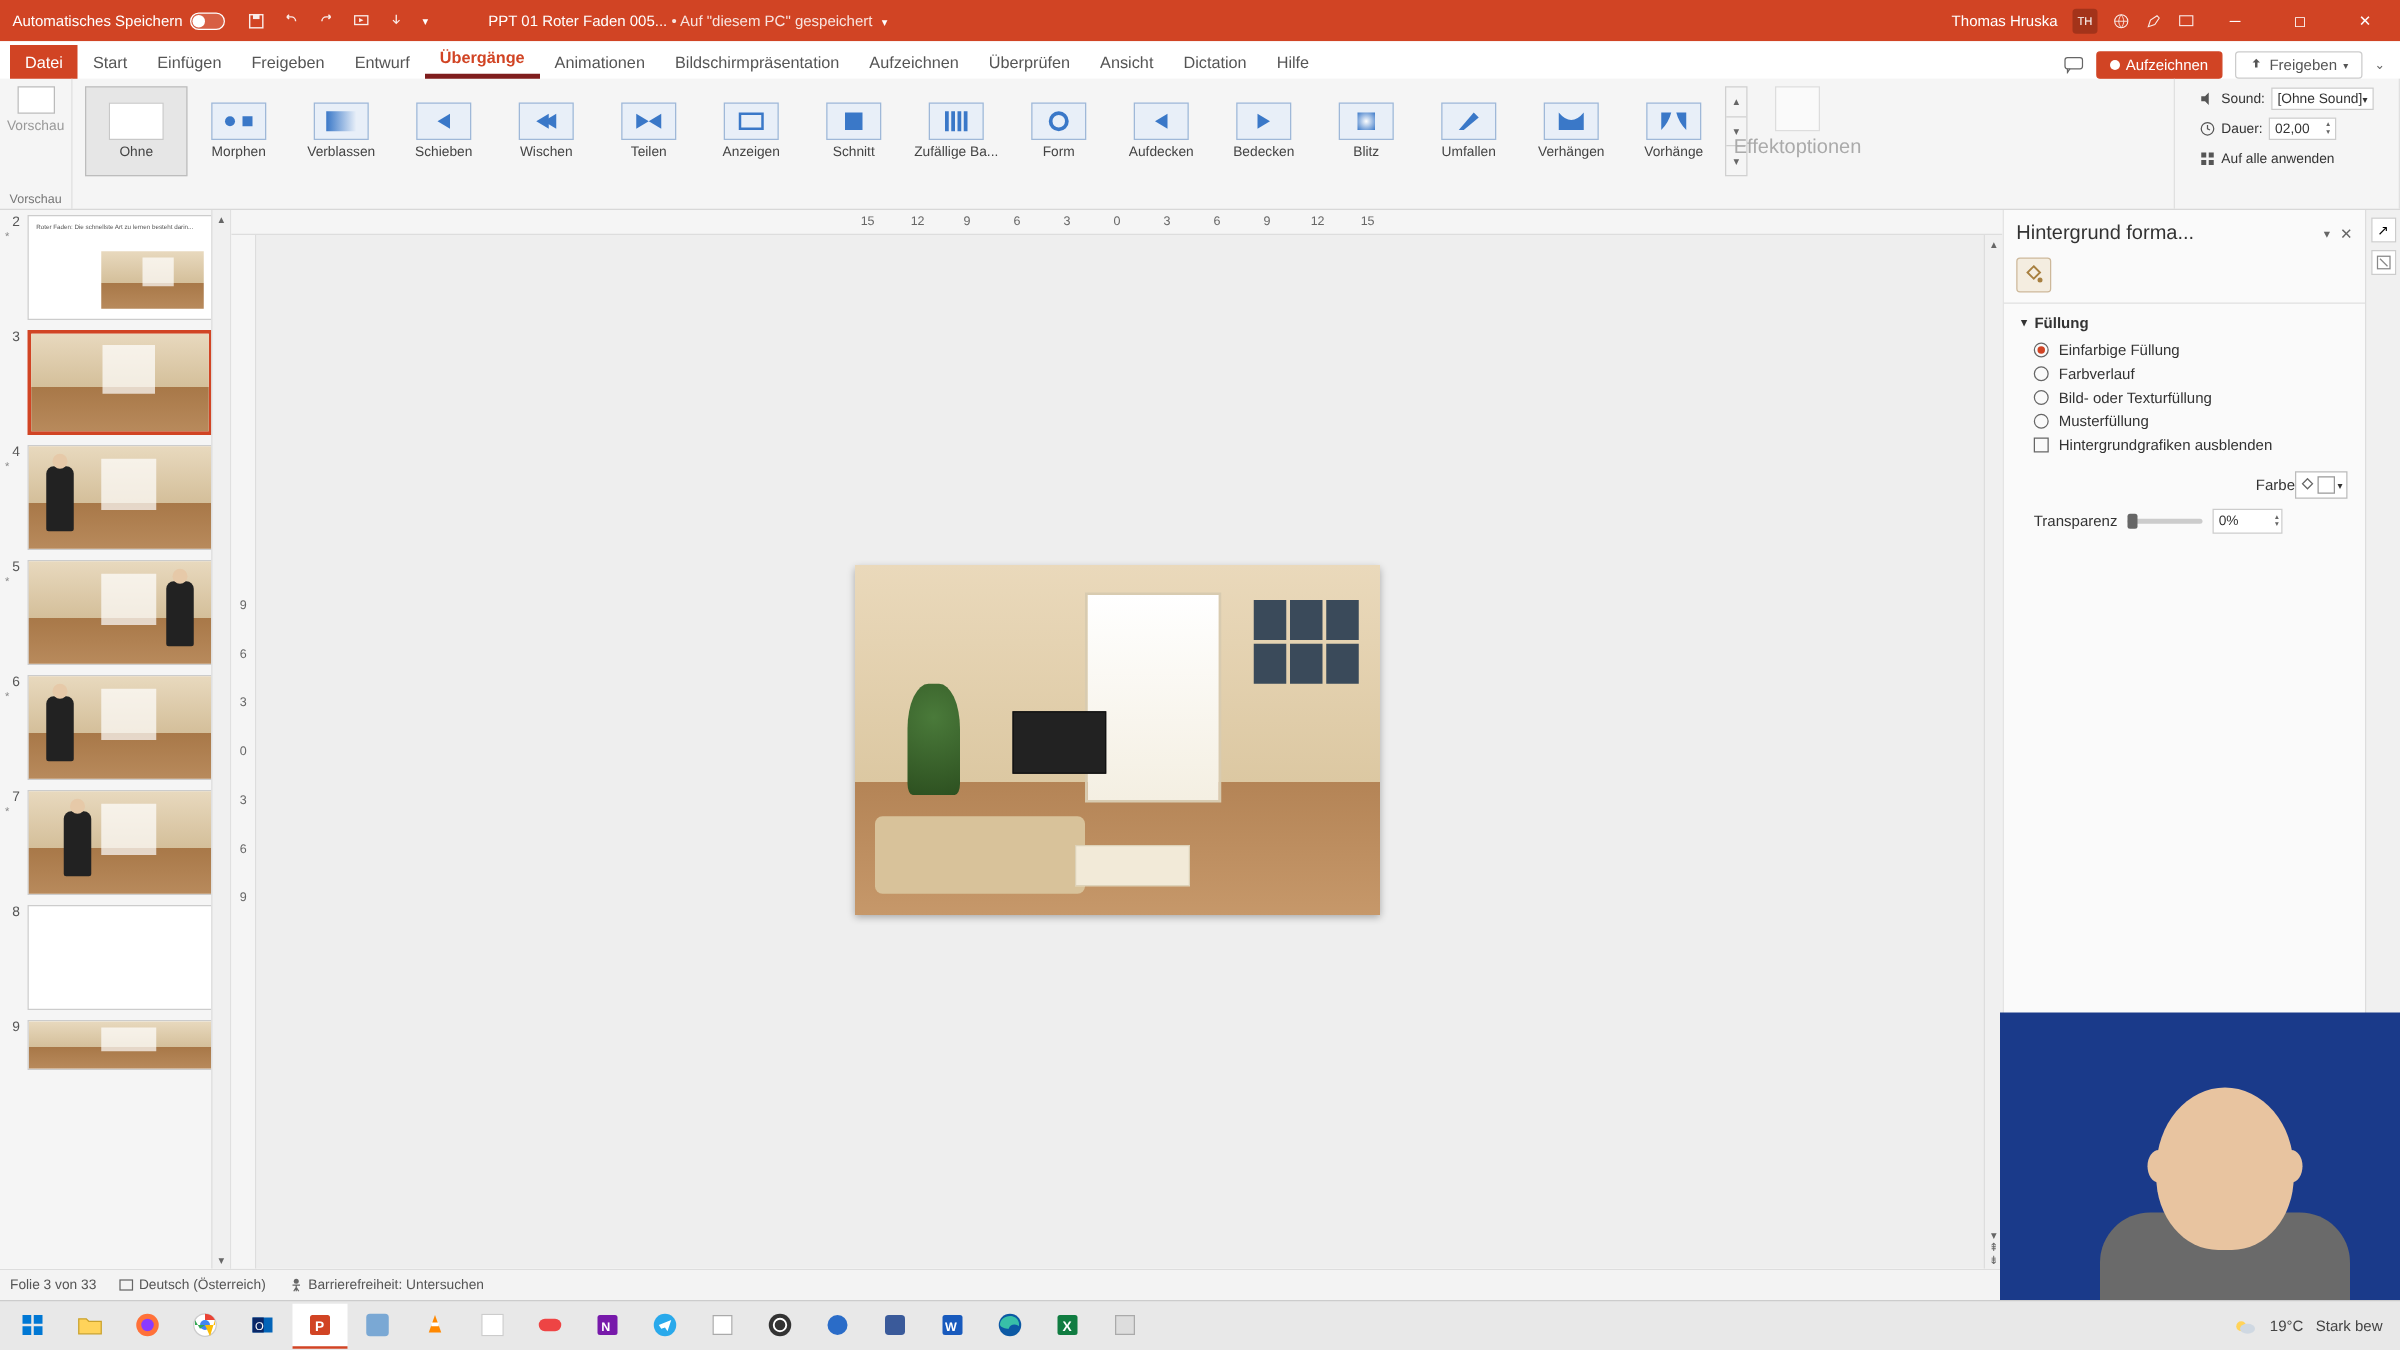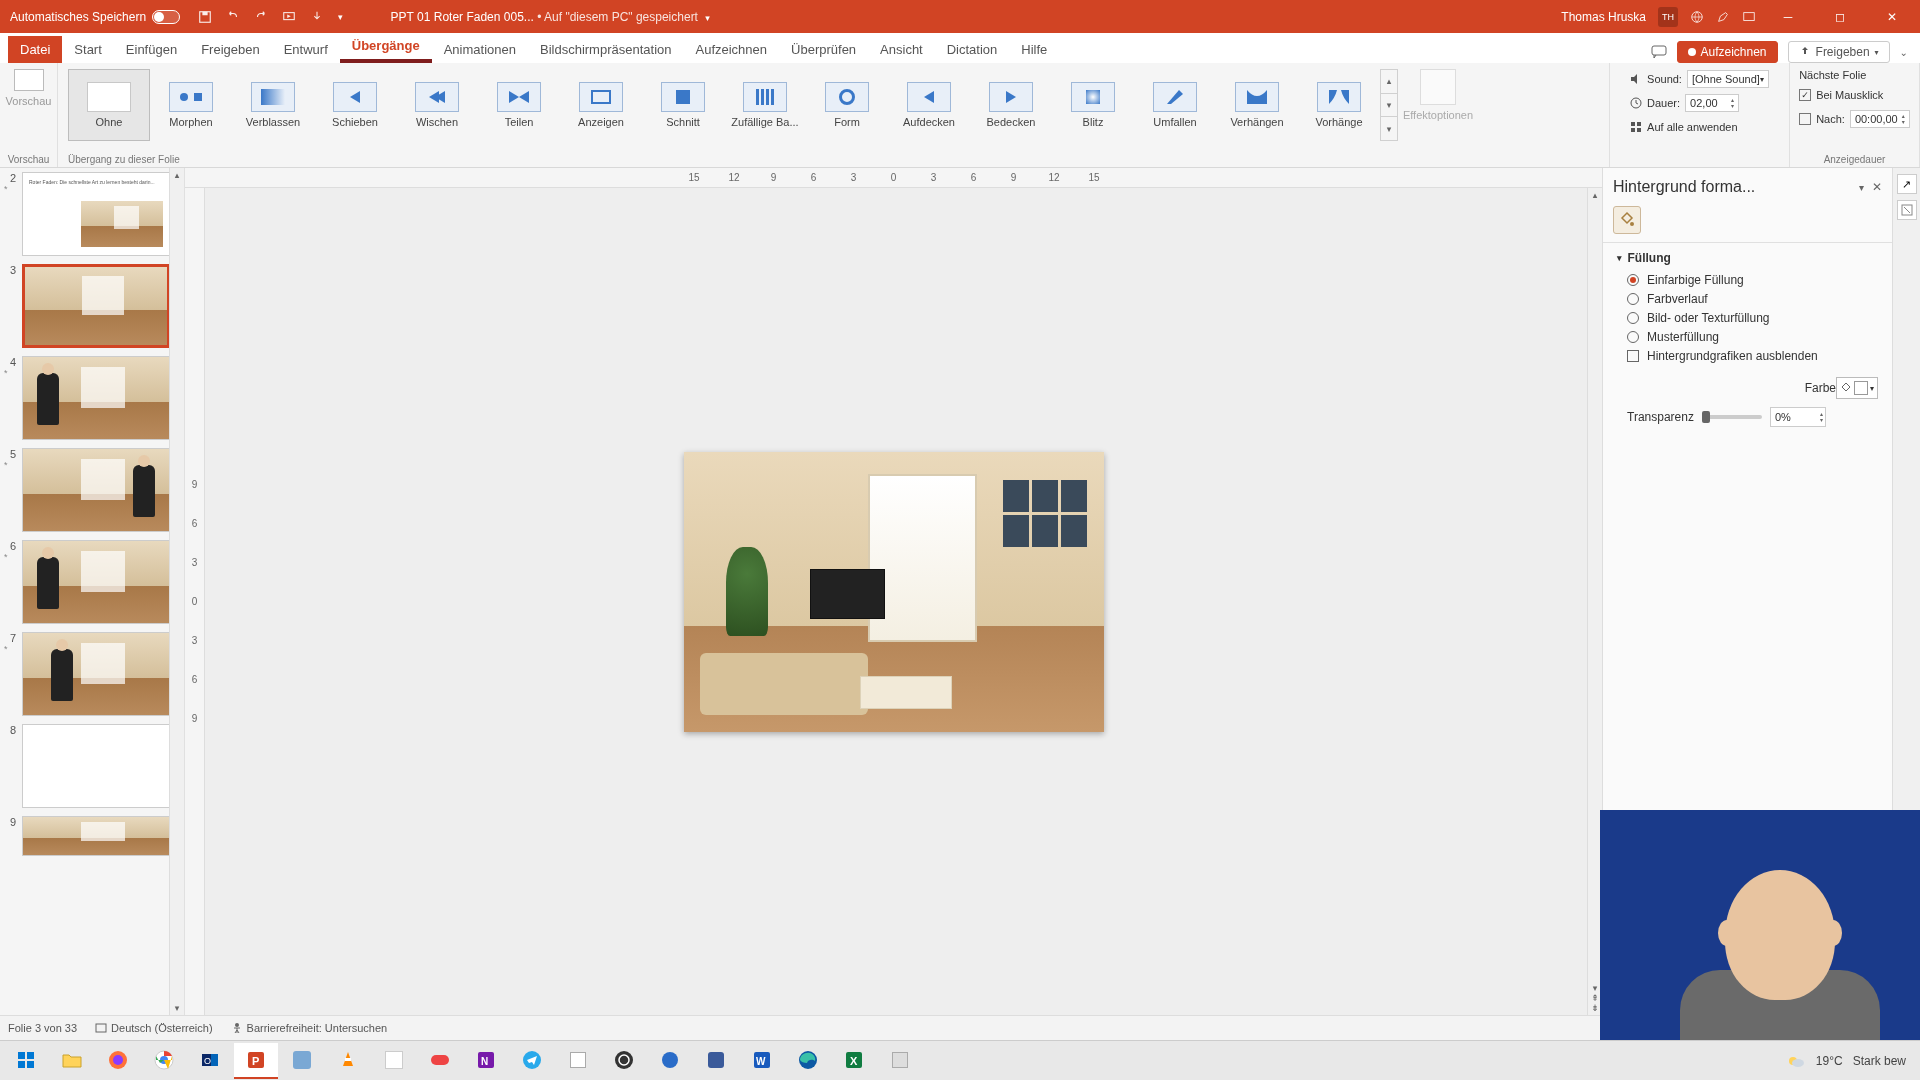--- a/index.html
+++ b/index.html
@@ -399,27 +399,6 @@
     </div>
     <div></div>
   </div>
-  <div class="rgroup slide-advance-group">
-    <div>
-      <div style="font-size:11px;margin-bottom:4px">Nächste Folie</div>
-      <div class="timing-row">
-        <div class="cb">✓</div>
-        <span>Bei Mausklick</span>
-      </div>
-      <div class="timing-row">
-        <div class="cb"></div>
-        <span>Nach:</span>
-        <div class="timing-input" style="width:60px">
-            <span>00:00,00</span>
-            <div class="spin">
-              <span>▴</span>
-              <span>▾</span>
-            </div>
-          </div>
-      </div>
-    </div>
-    <div class="rgroup-label">Anzeigedauer</div>
-  </div>
 </div>
 
 <div class="workarea">

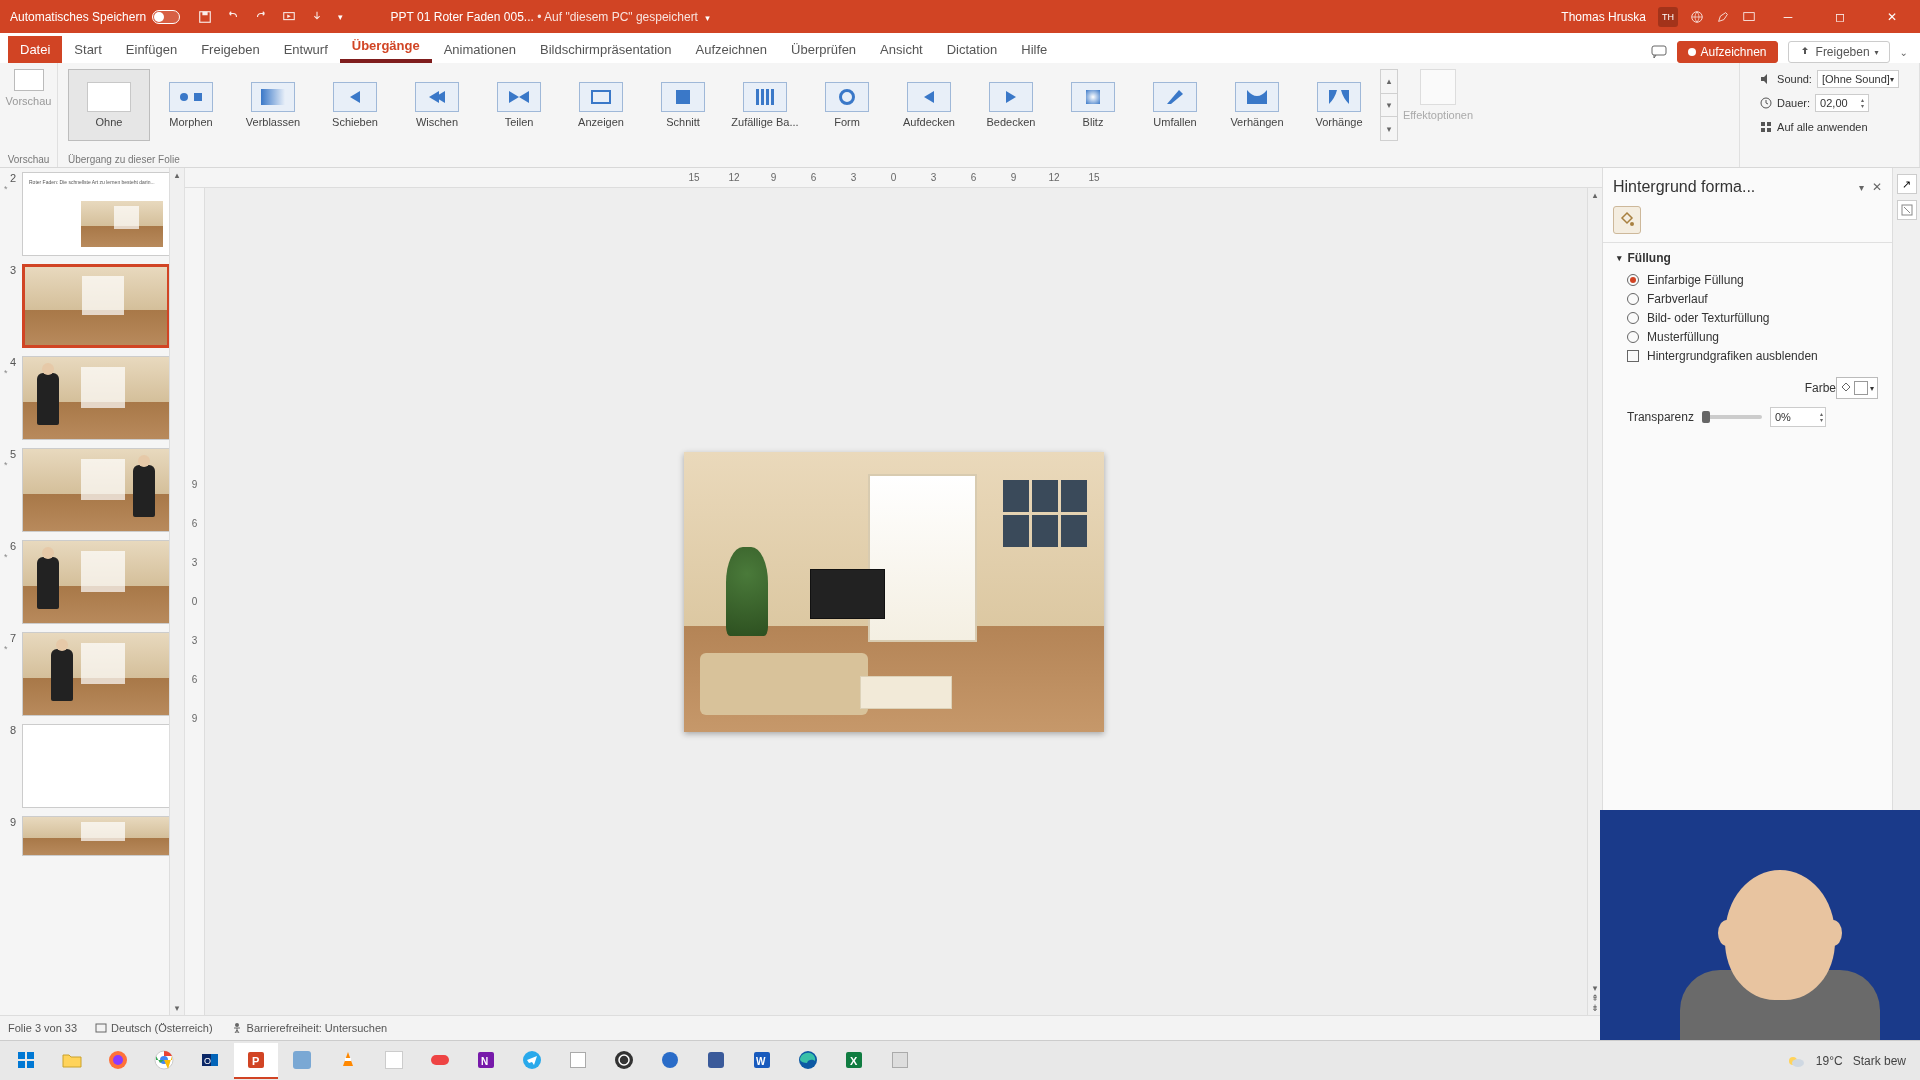--- a/index.html
+++ b/index.html
@@ -41,7 +41,7 @@
 .gallery-scroll { width:18px; height:72px; display:flex; flex-direction:column; border:1px solid #d0d0d0; }
 .gallery-scroll div{flex:1; display:flex; align-items:center; justify-content:center; font-size:9px; color:#666; border-bottom:1px solid #d0d0d0;}
 .gallery-scroll div:last-child{border-bottom:none;}
-.effect-opts{ display:flex; flex-direction:column; align-items:center; justify-content:center; font-size:11px; color:#aaa; width:80px;}
+.effect-opts{ display:flex; flex-direction:column; align-items:center; justify-content:center; font-size:16px; color:#aaa; width:80px;}
 .effect-opts-icon{width:36px;height:36px;border:1px solid #ddd;background:#fafafa; margin-bottom:4px;}
 .timing-group { padding: 6px 12px 2px; font-size:11px; color:#333; width:180px;}
 .timing-row{ display:flex; align-items:center; gap:5px; margin-bottom:4px; height:20px;}

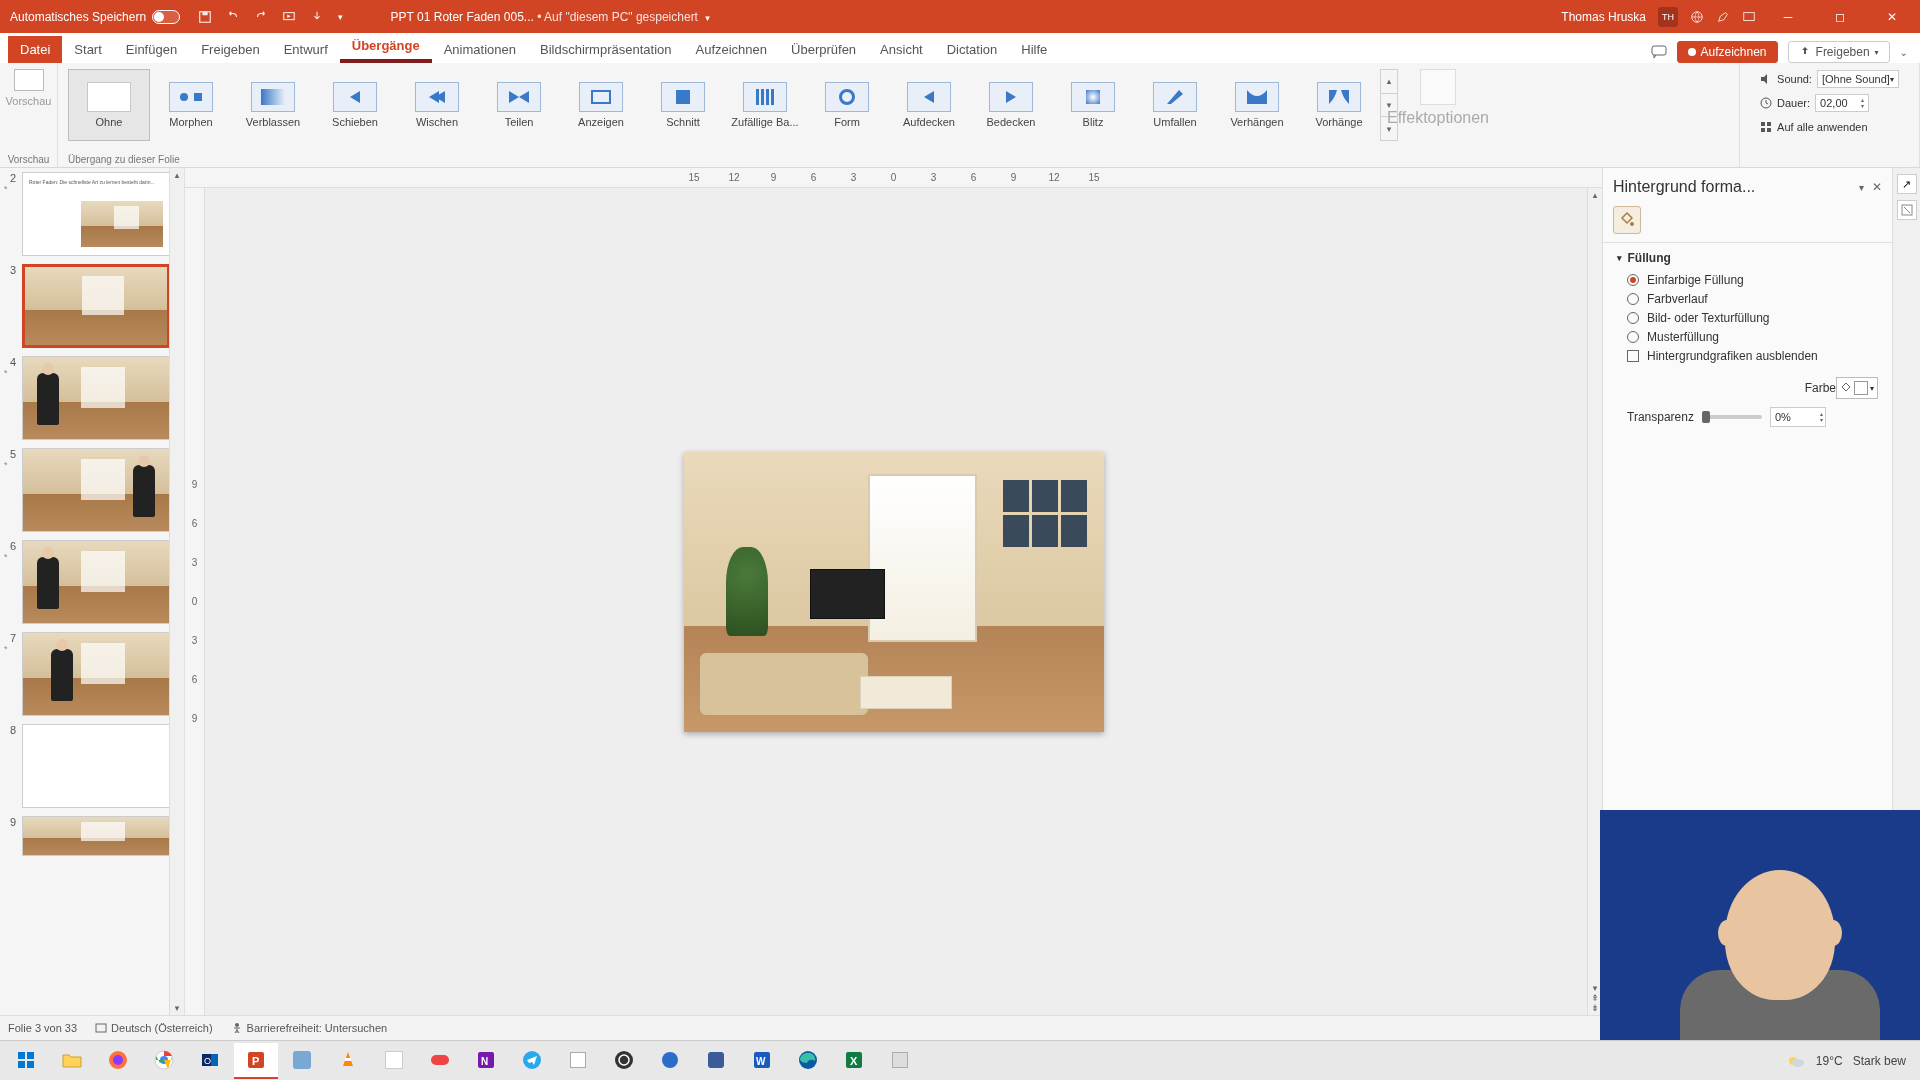--- a/index.html
+++ b/index.html
@@ -359,7 +359,6 @@
         <span>Effektoptionen</span>
       </div>
     </div>
-    <div class="rgroup-label">Übergang zu dieser Folie</div>
   </div>
   <div class="rgroup timing-group" style="border-right:1px solid #e0e0e0">
     <div>

